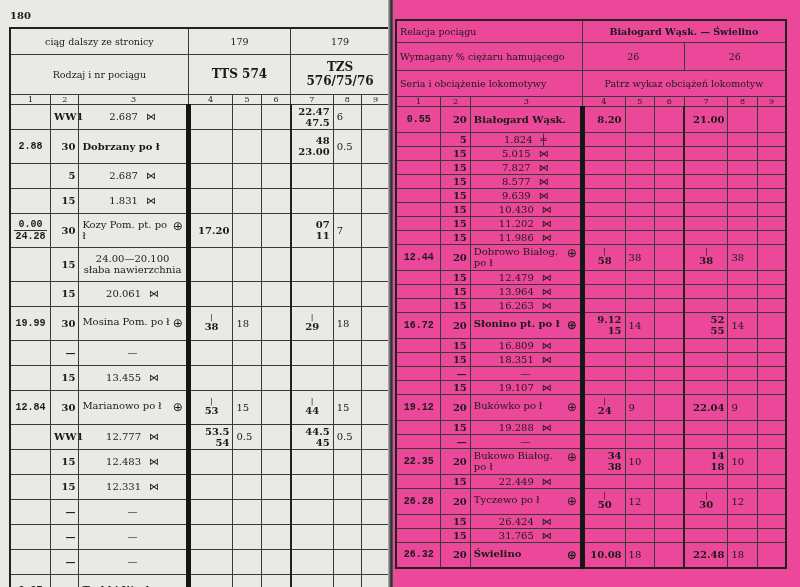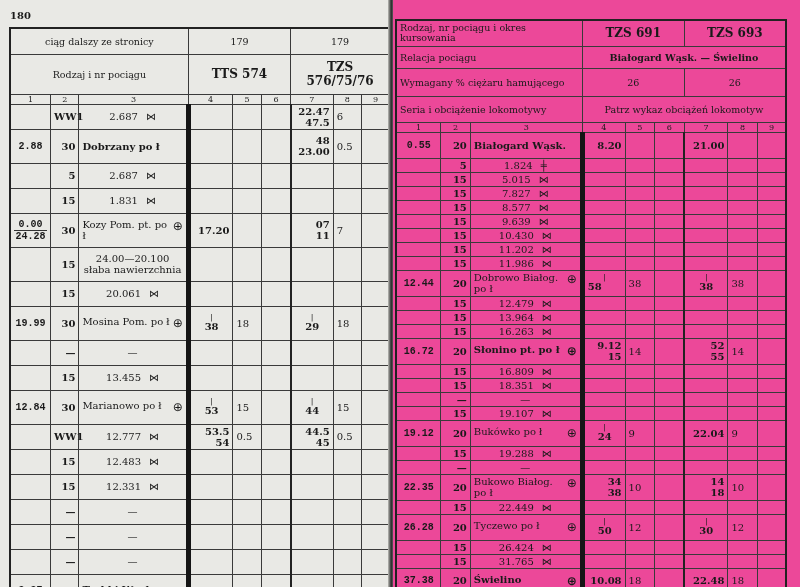--- a/index.html
+++ b/index.html
@@ -349,11 +349,6 @@
         <col style="width:28px">
     </colgroup>
     <tbody>
-        <tr style="height:26px">
-      <td colspan="3" class="hdr" style="line-height:10px">Rodzaj, nr pociągu i okres kursowania</td>
-      <td colspan="3" class="title">TZS 691</td>
-      <td colspan="3" class="title">TZS 693</td>
-    </tr>
     <tr style="height:22px">
       <td colspan="3" class="hdr">Relacja pociągu</td>
       <td colspan="6" class="c b hdr">Białogard Wąsk. — Świelino</td>

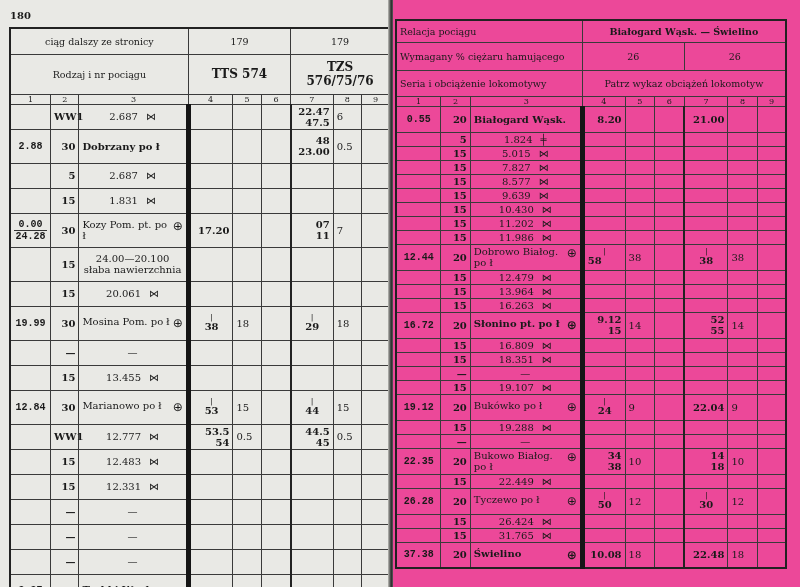--- a/index.html
+++ b/index.html
@@ -488,7 +488,7 @@
           <td class="stn" style="font-weight: normal;"><span class="circ">⊕</span><span>Dobrowo Białog. po ł</span></td>
           <td class="t thick">
             <span class="pipe">|</span>
-            <span style="display: block; text-align: left;">58</span>
+            <span style="display: block; text-align: center;">58</span>
           </td>
           <td>38</td>
           <td></td>

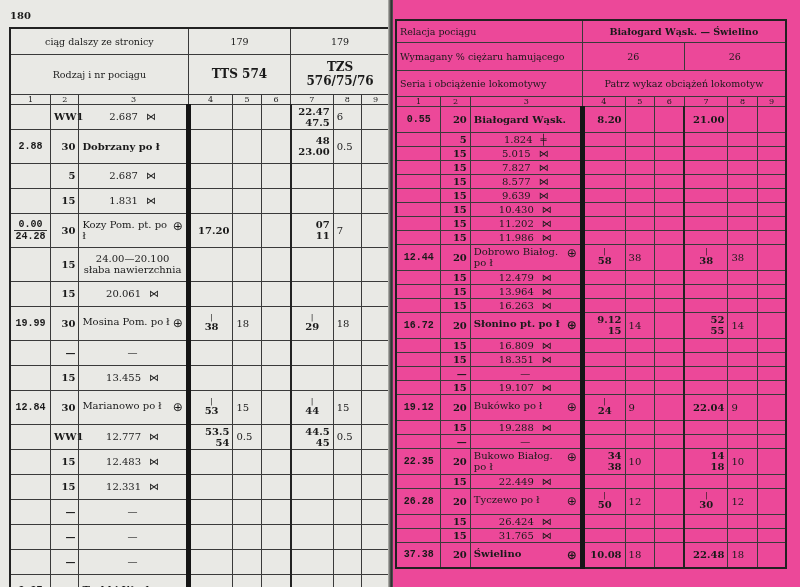--- a/index.html
+++ b/index.html
@@ -708,7 +708,7 @@
         </tr>
         <tr style="height: 26px;">
           <td class="km stack">
-            <div>37.38</div>
+            <div>26.32</div>
           </td>
           <td class="spd">20</td>
           <td class="stn" style="font-weight: bold;"><span class="circ">⊕</span><span>Świelino</span></td>

